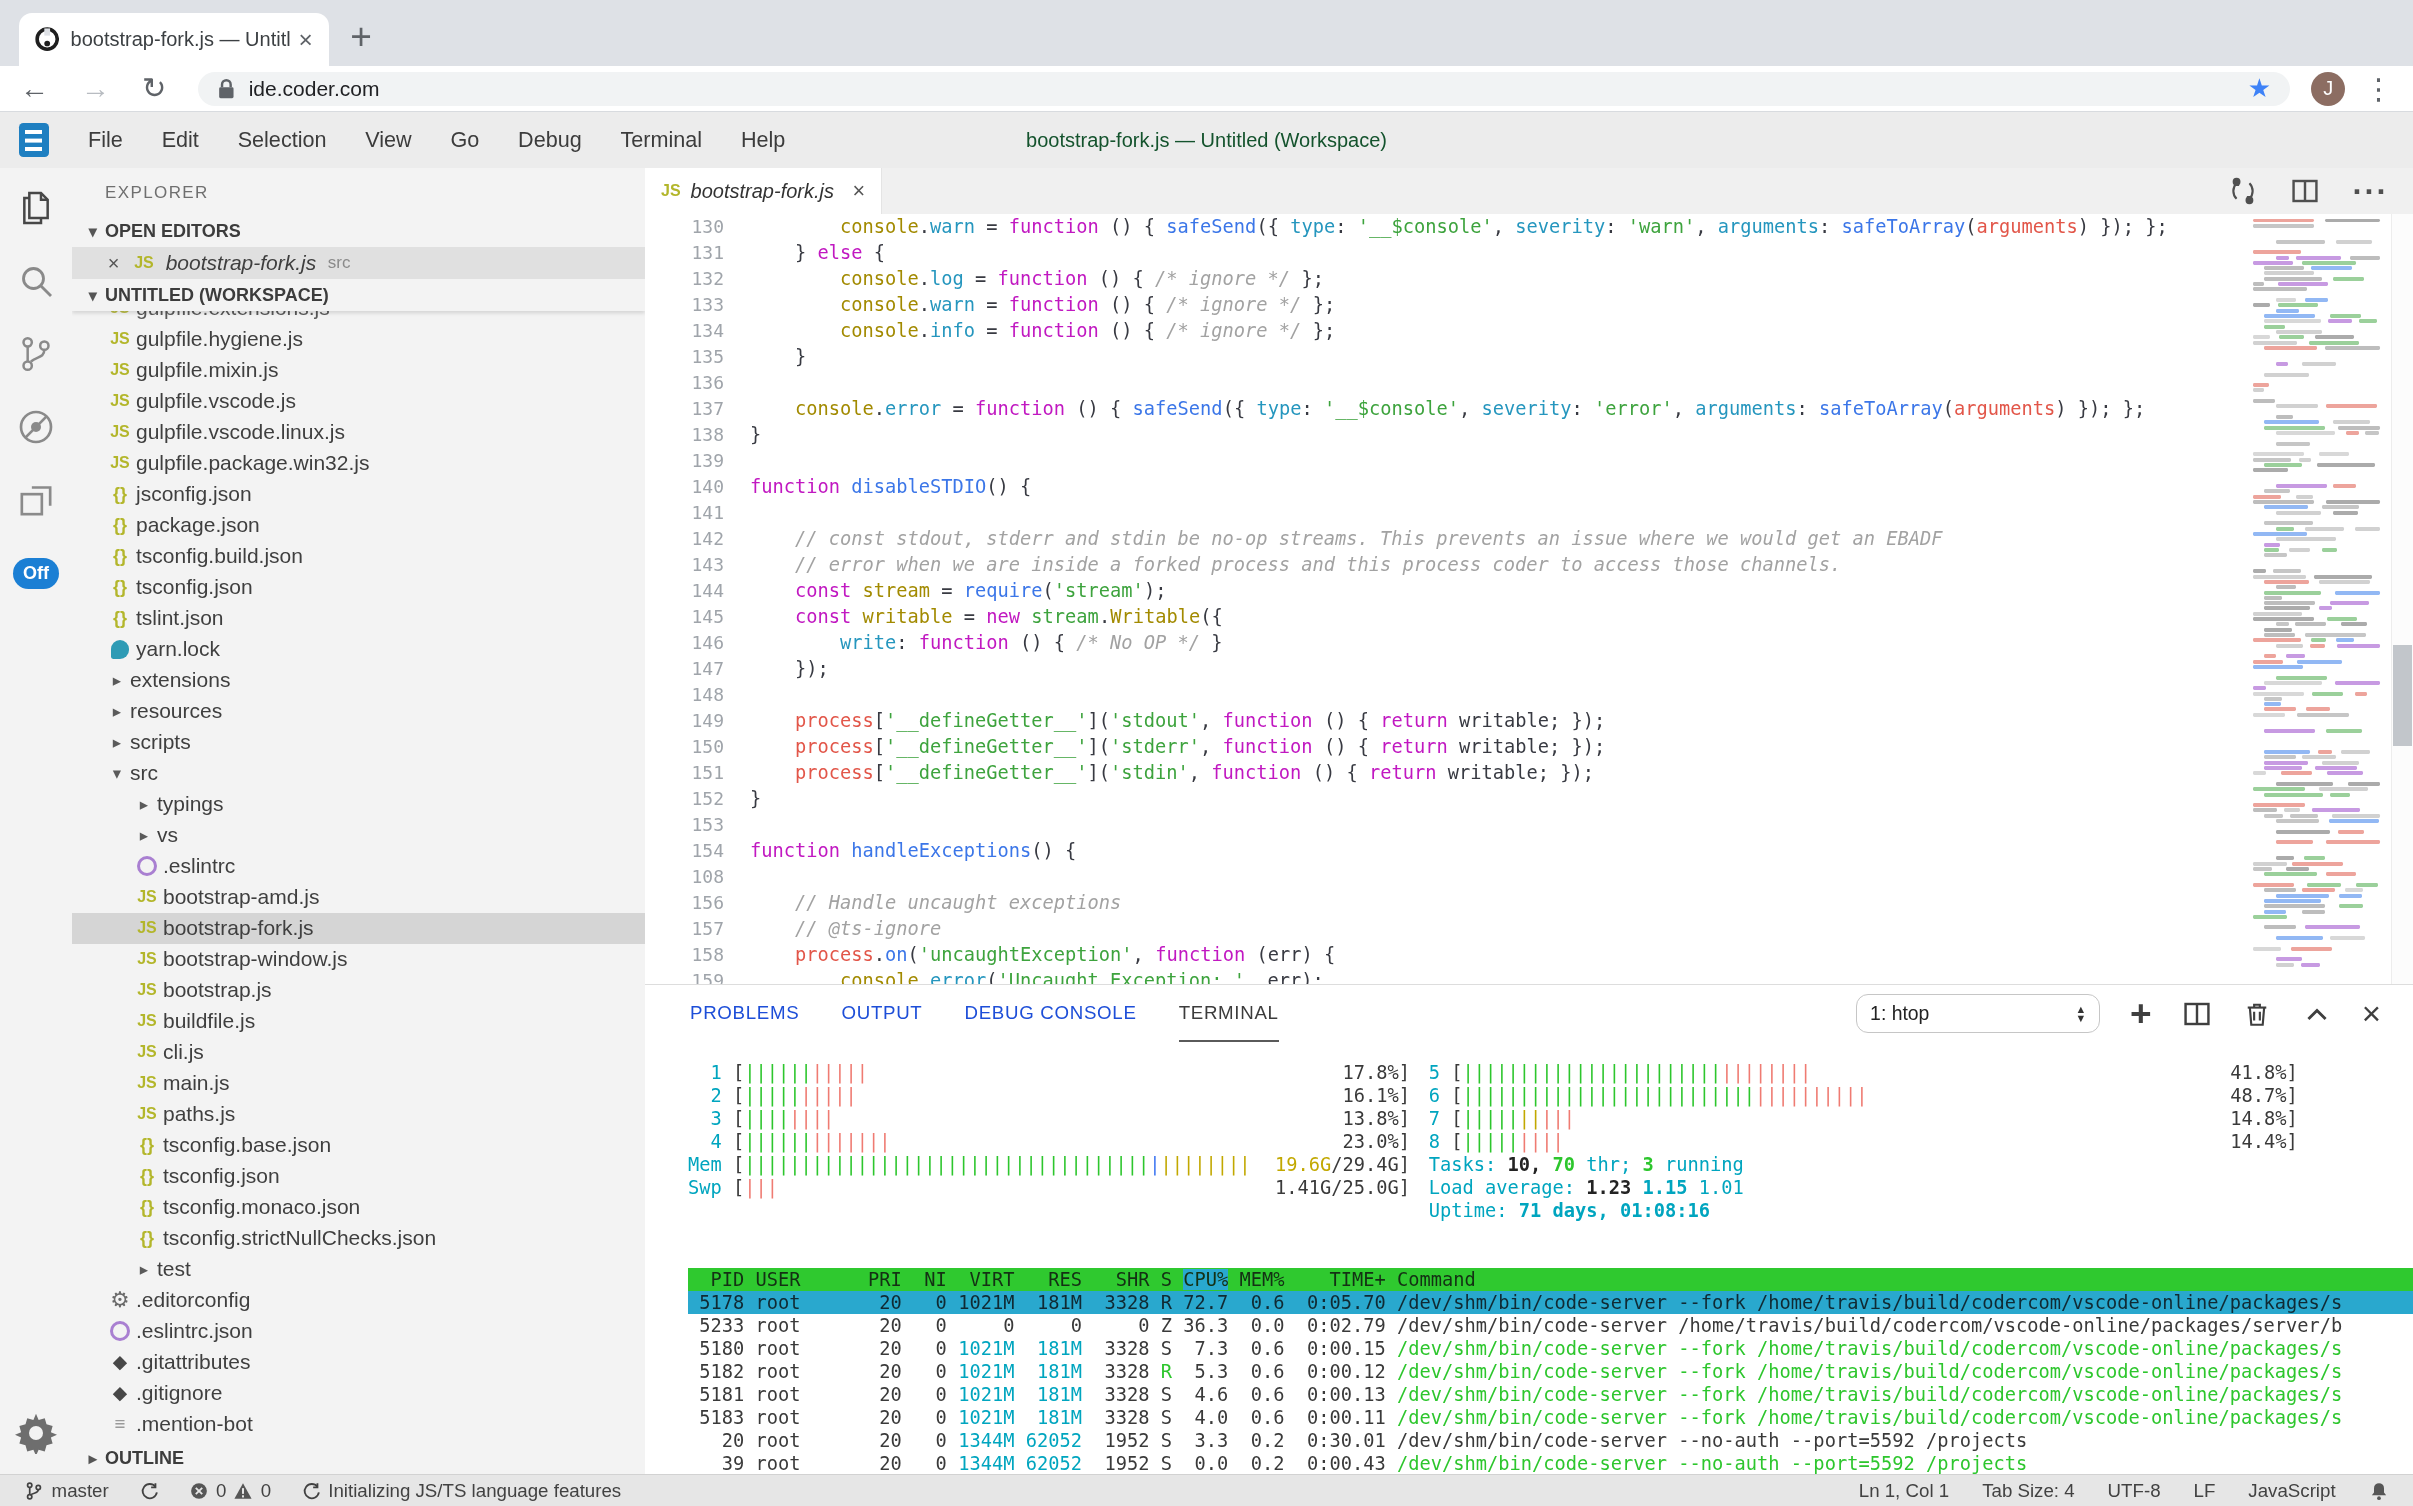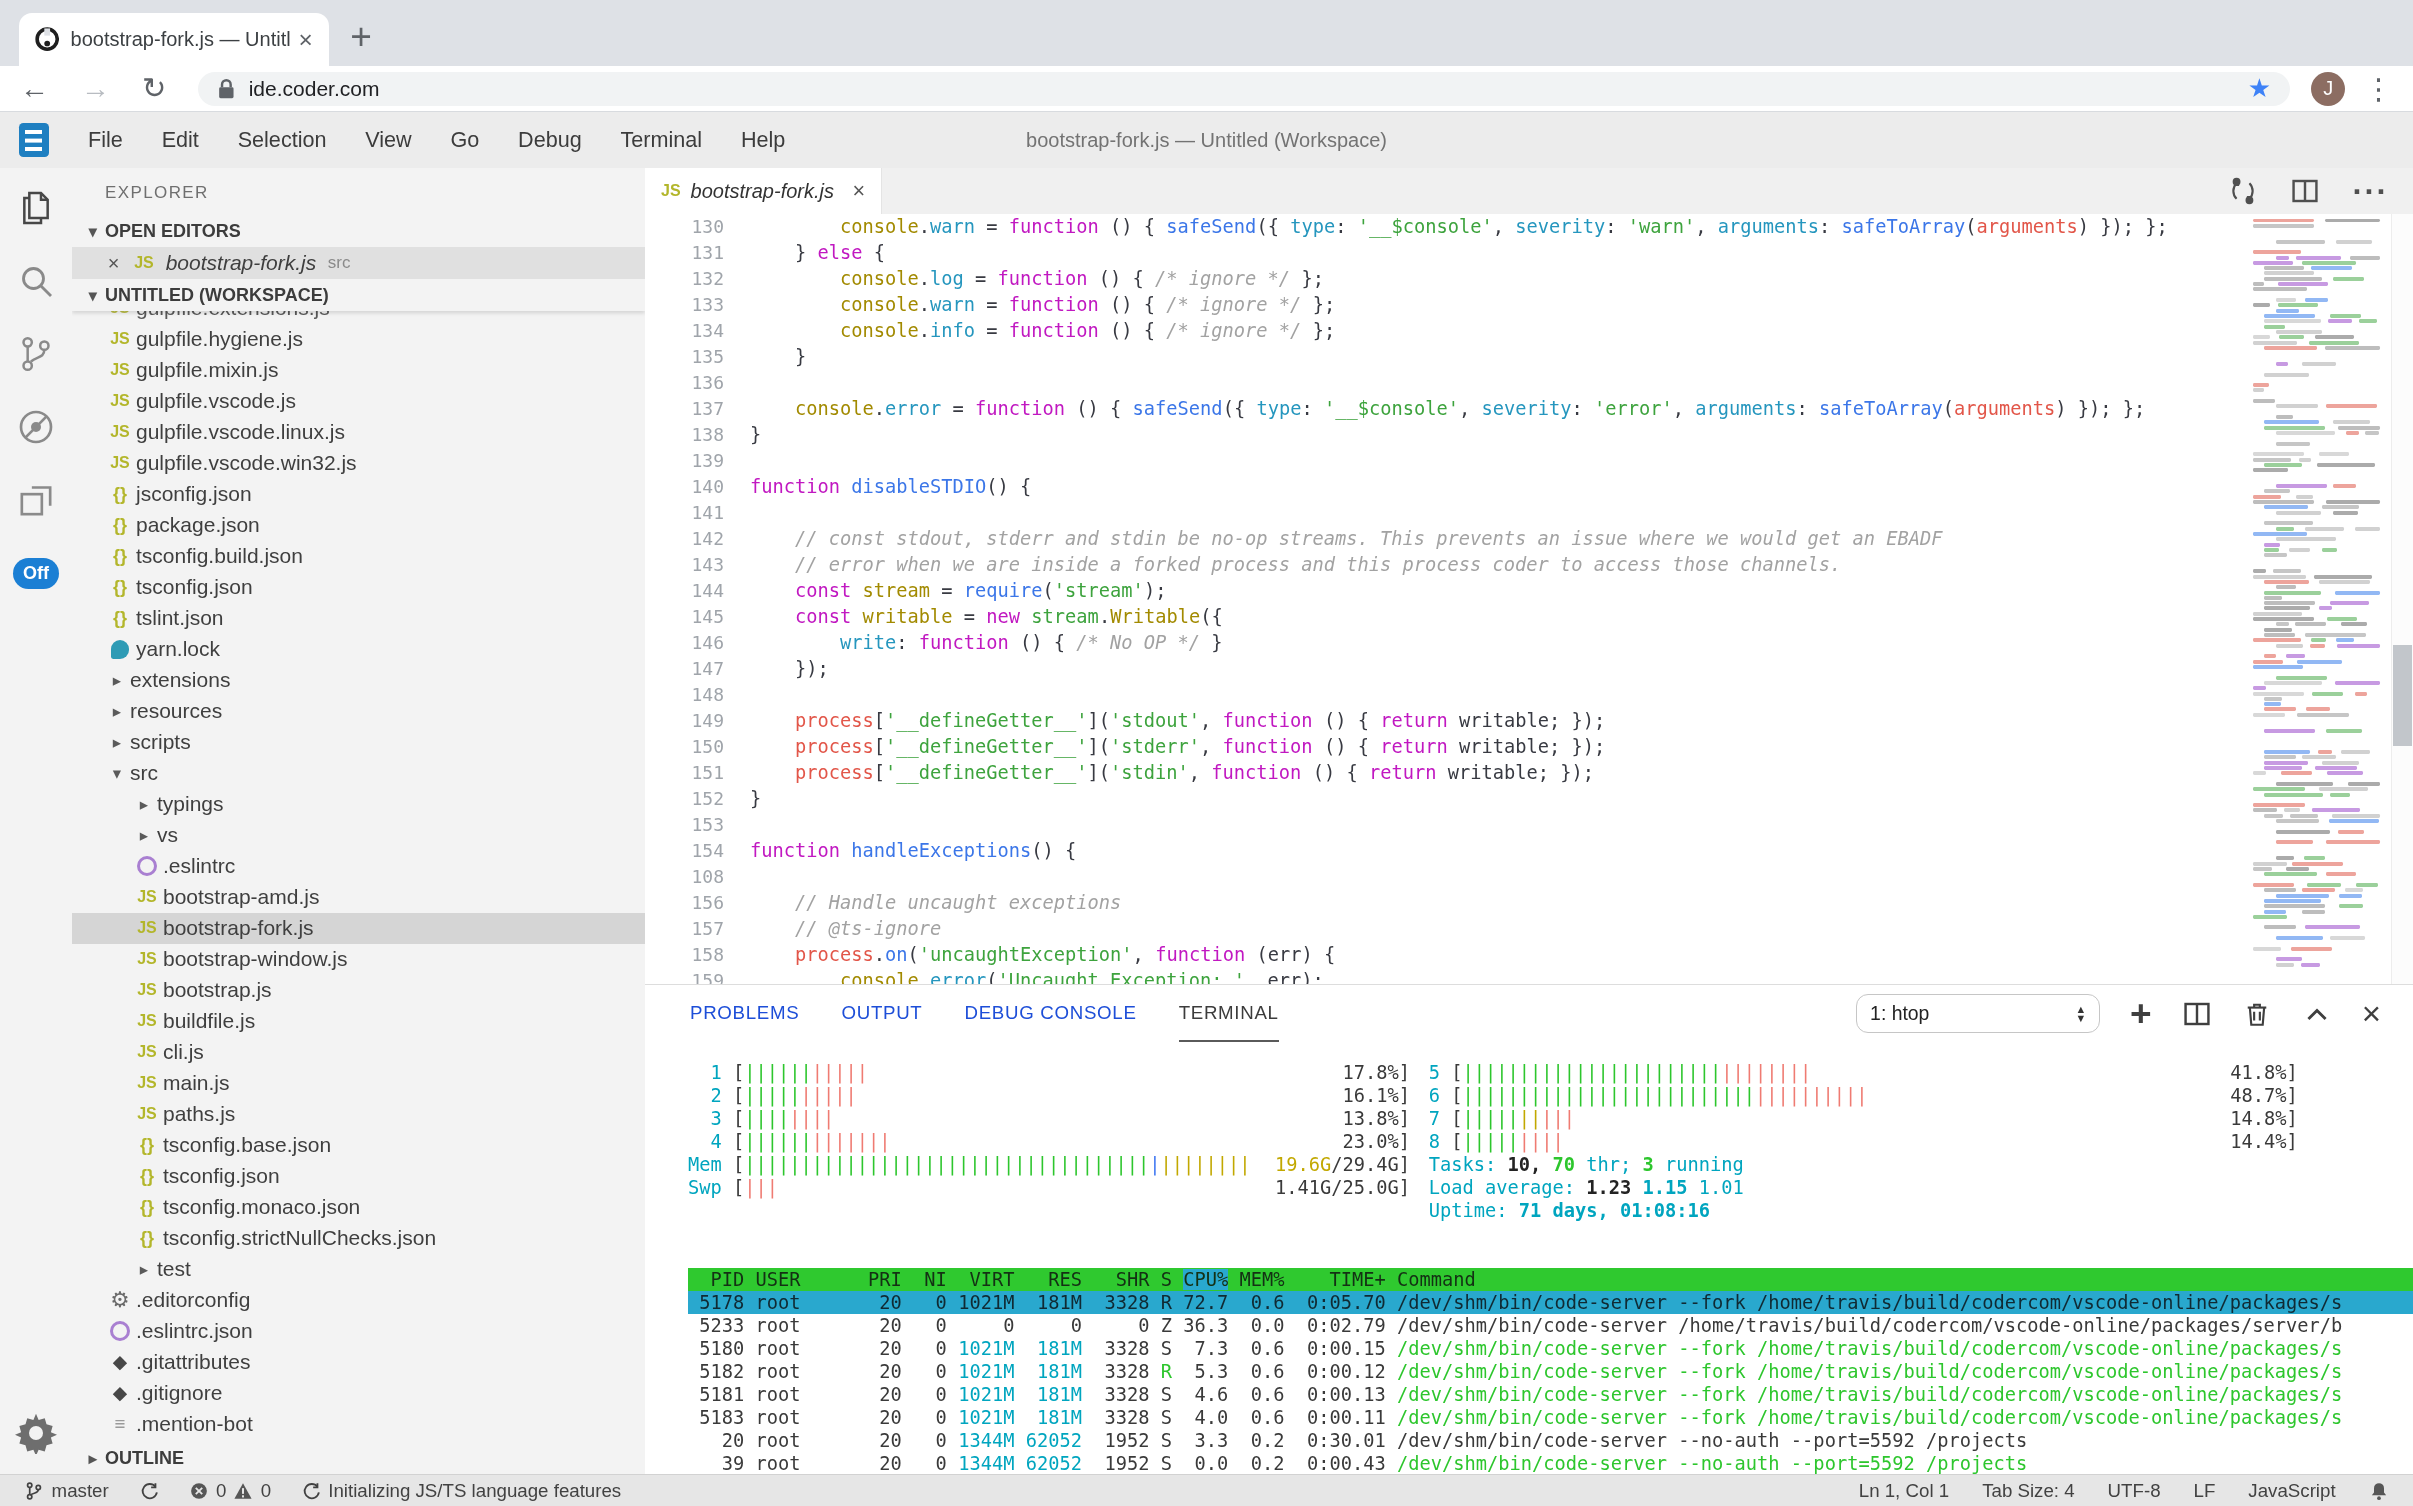--- a/index.html
+++ b/index.html
@@ -25,7 +25,7 @@
   .vslogo{width:30px;height:34px;background:#1E7FC1;border-radius:4.3px;margin:0 20px 0 18.7px;position:relative;}
   .vslogo:before{content:"";position:absolute;left:6.5px;right:6.5px;top:6.5px;height:4.3px;background:#fff;box-shadow:0 8.6px 0 #fff,0 17px 0 #fff;}
   .mitem{padding:0 19.4px;}
-  .wtitle{position:absolute;left:50%;transform:translateX(-50%);font-size:20px;color:#737373;}
+  .wtitle{position:absolute;left:50%;transform:translateX(-50%);font-size:20px;color:#14532d;}
   
   .main{display:flex;height:1306px;}
   .actbar{width:72px;background:#F3F3F3;display:flex;flex-direction:column;align-items:center;padding-top:20px;box-sizing:border-box;}

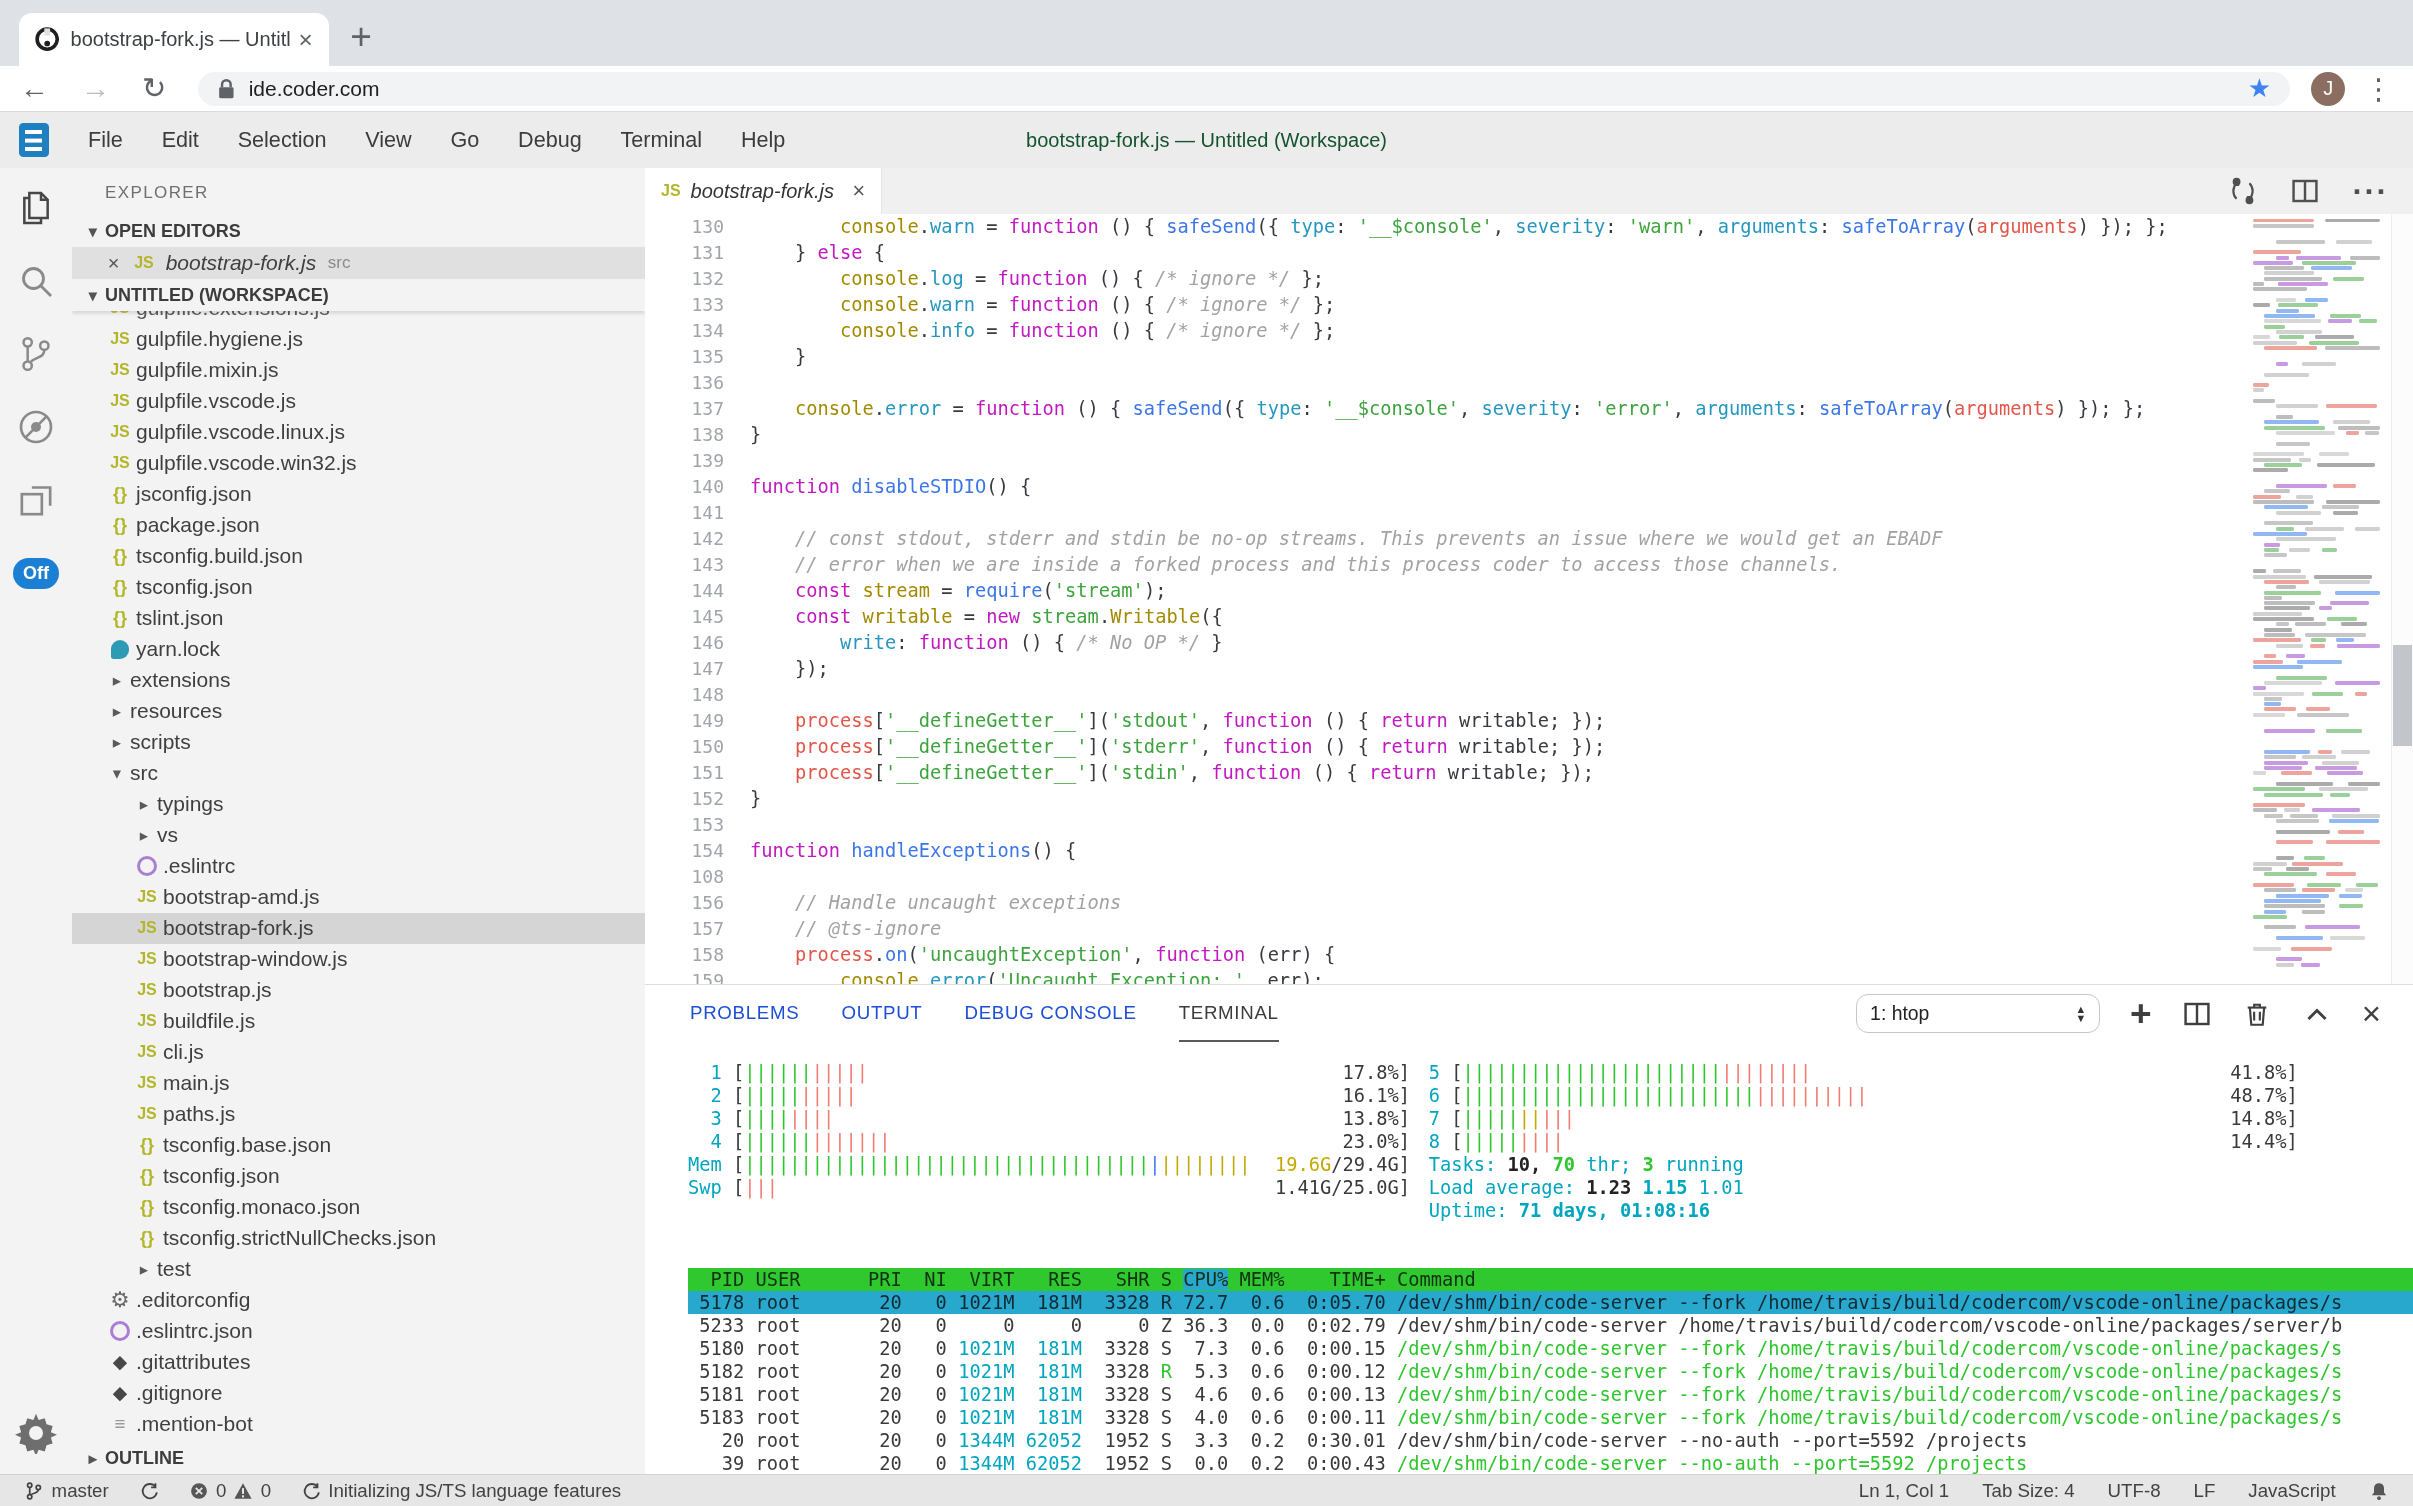--- a/index.html
+++ b/index.html
@@ -248,7 +248,7 @@
           <span class="fic">
             <span class="fi-js">JS</span>
           </span>
-          <span>gulpfile.vscode.win32.js</span>
+          <span>gulpfile.package.win32.js</span>
         </div>
         <div class="frow" style="padding-left: 32px;">
           <span class="fic">

